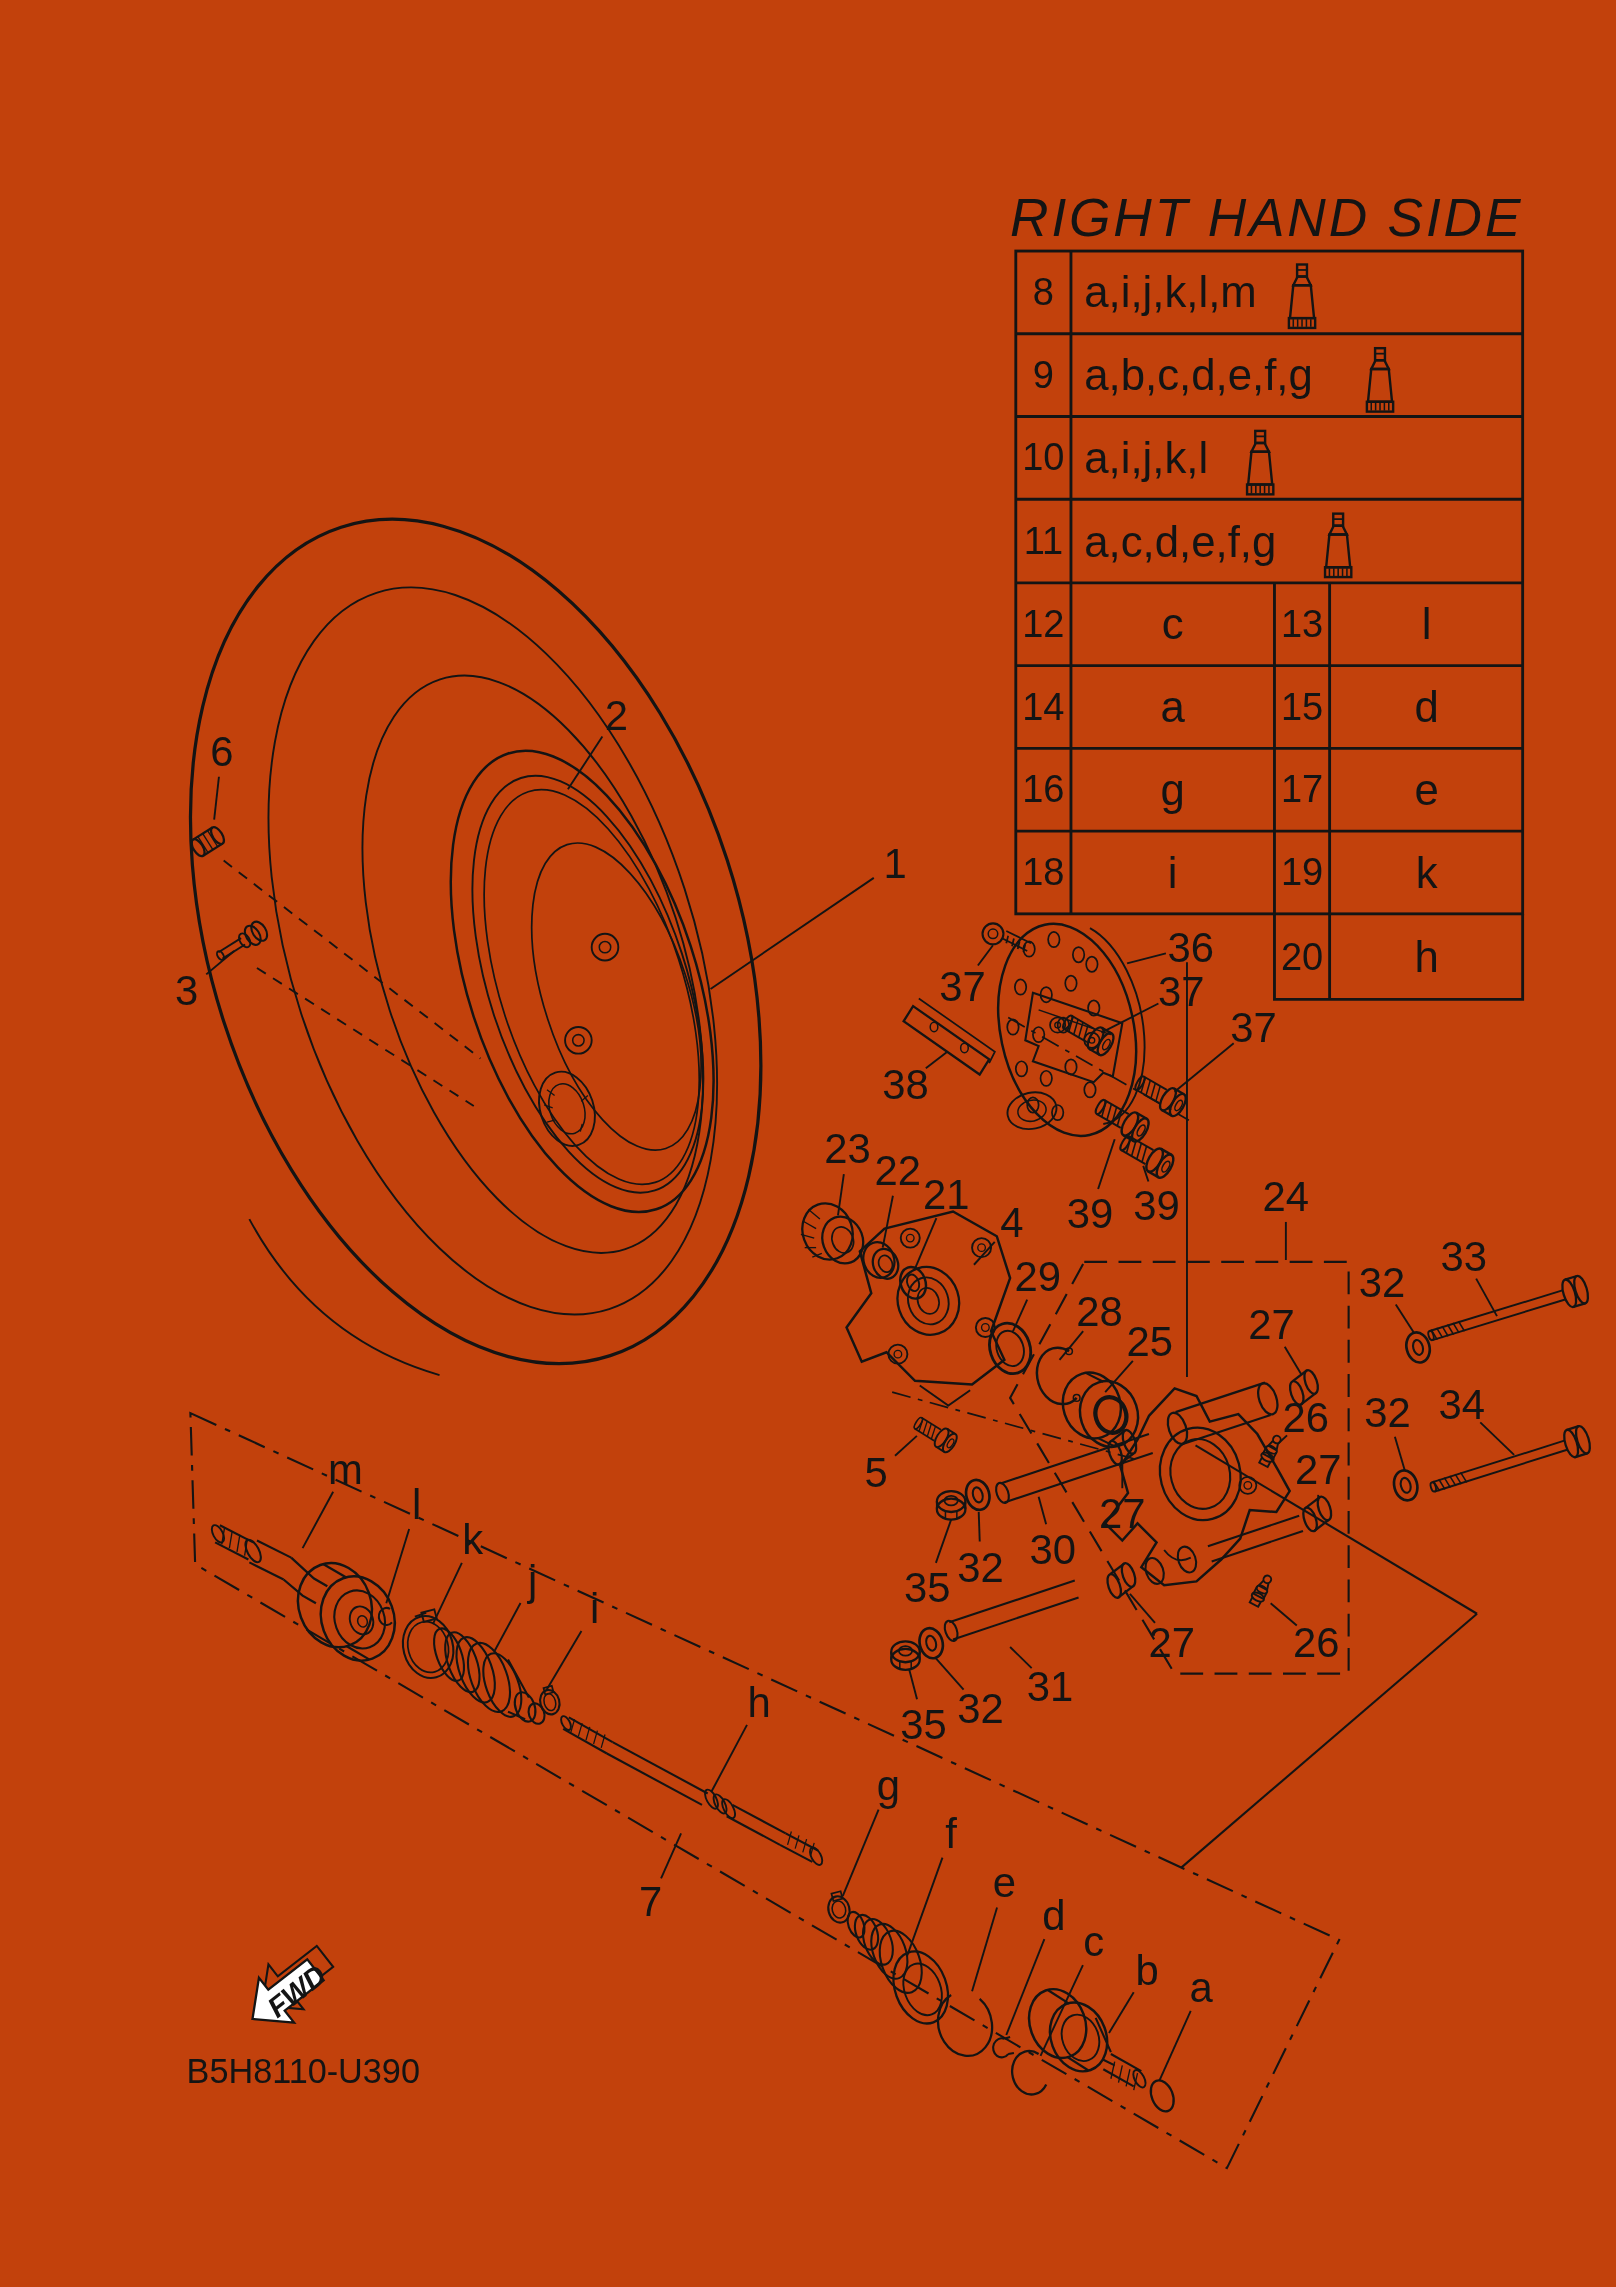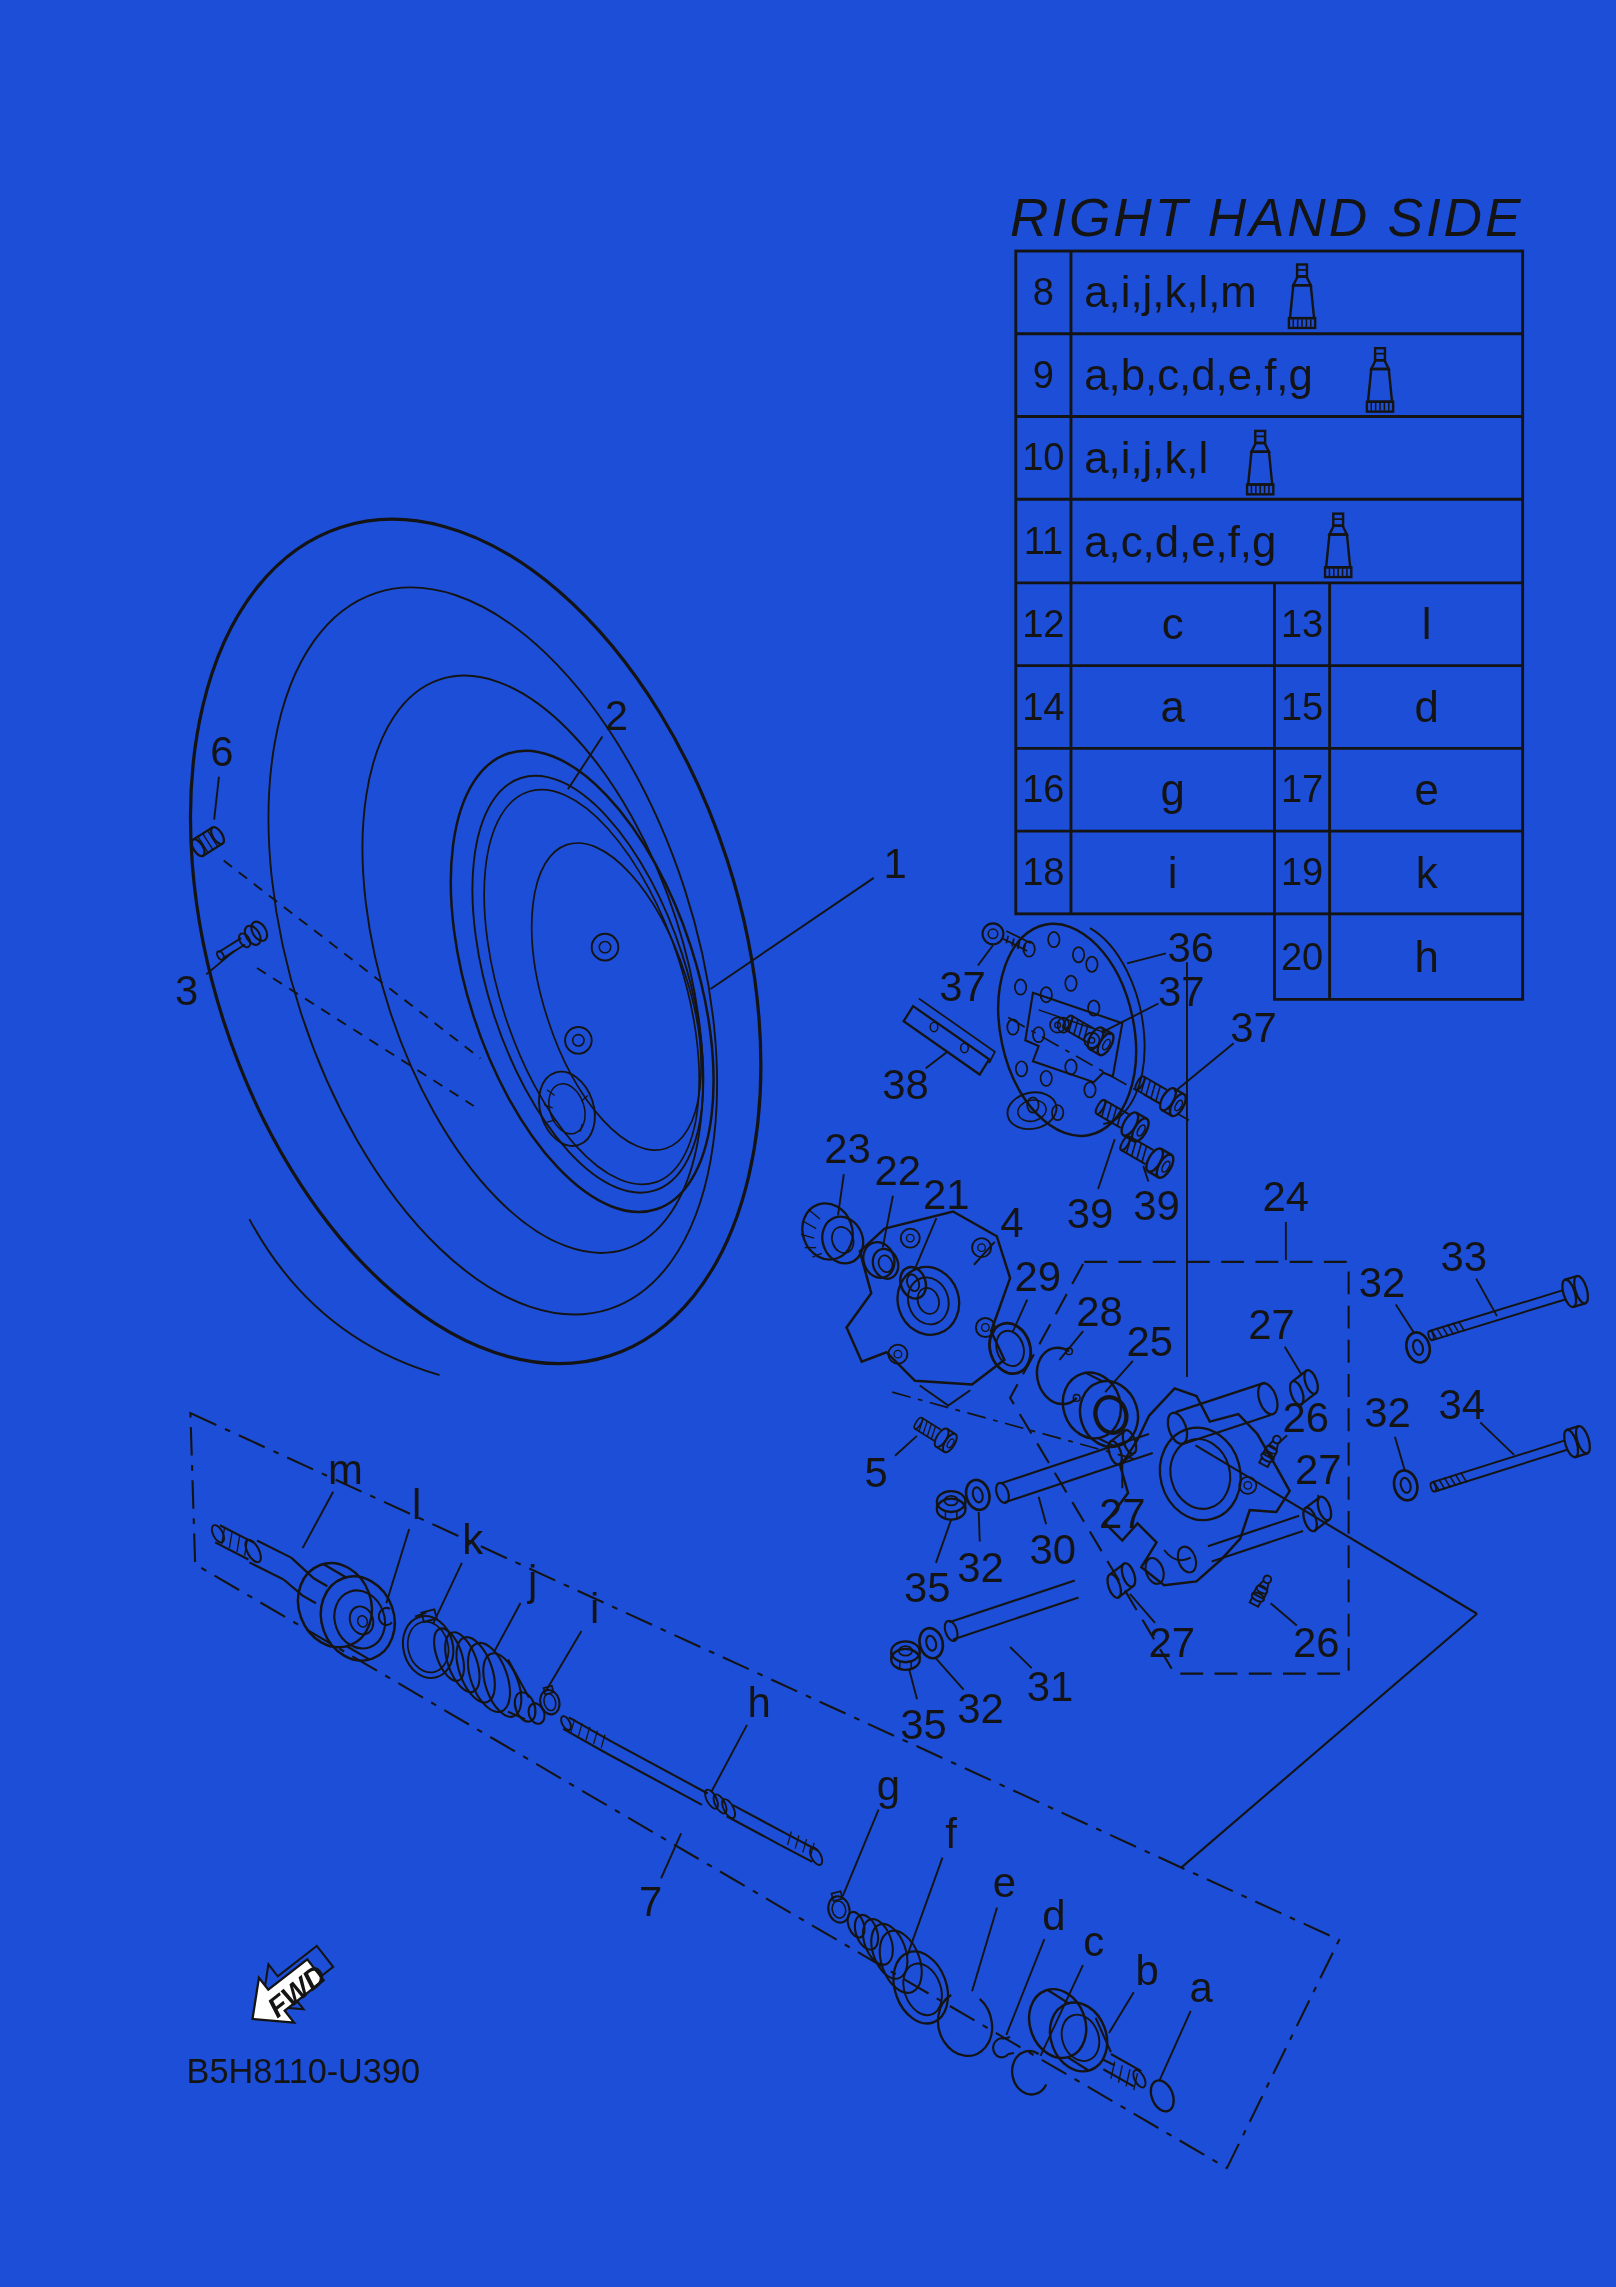--- a/index.html
+++ b/index.html
@@ -3,7 +3,7 @@
 <meta charset="utf-8">
 <style>
   html,body{margin:0;padding:0;background:#ffffff;}
-  #page{position:relative;width:1617px;height:2287px;background:#1d4ed8;overflow:hidden;}
+  #page{position:relative;width:1617px;height:2287px;background:#c2410c;overflow:hidden;}
   #diagram{position:absolute;left:0;top:0;}
   #diagram .ln{stroke:#141414;fill:none;}
   #diagram .fw{fill:#ffffff;stroke:#141414;}

